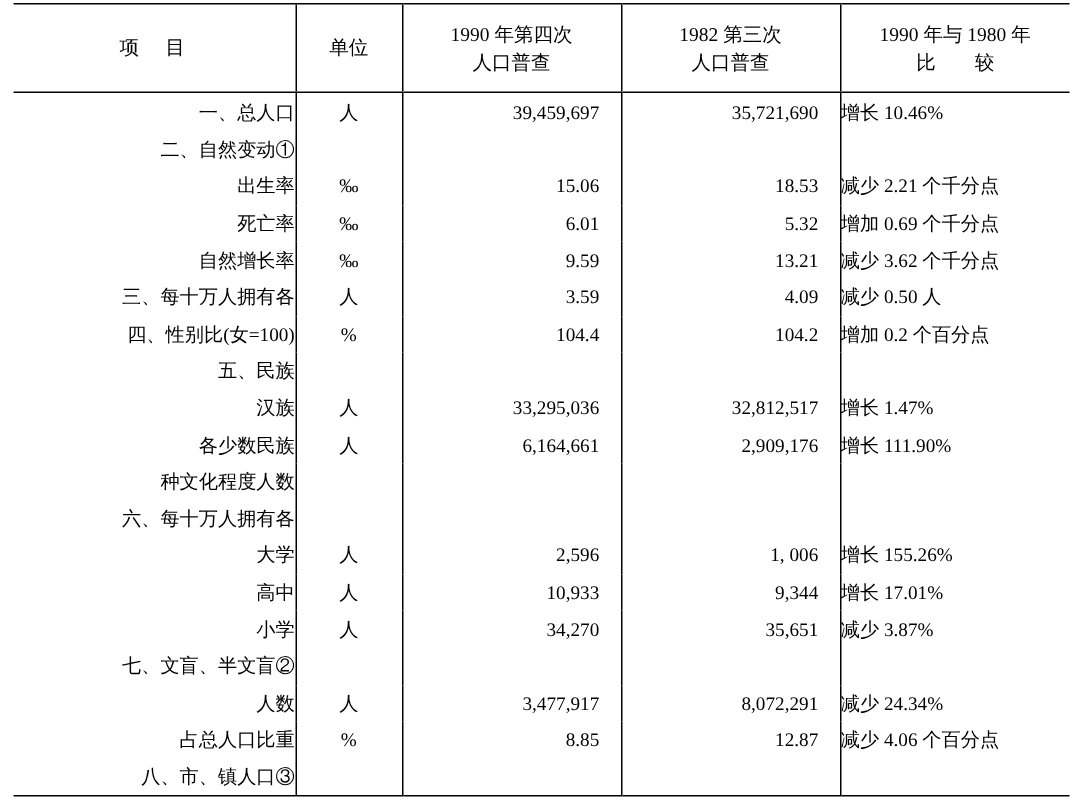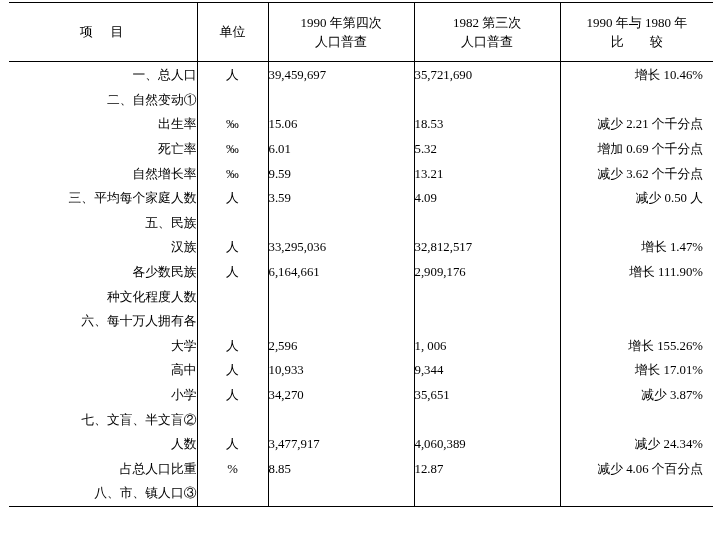--- a/index.html
+++ b/index.html
@@ -68,7 +68,7 @@
     border-left: 1.1px solid #000;
   }
   tbody td.num {
-    text-align: left;
+    text-align: right;
     padding-right: 14px;
     border-left: 1.1px solid #000;
   }

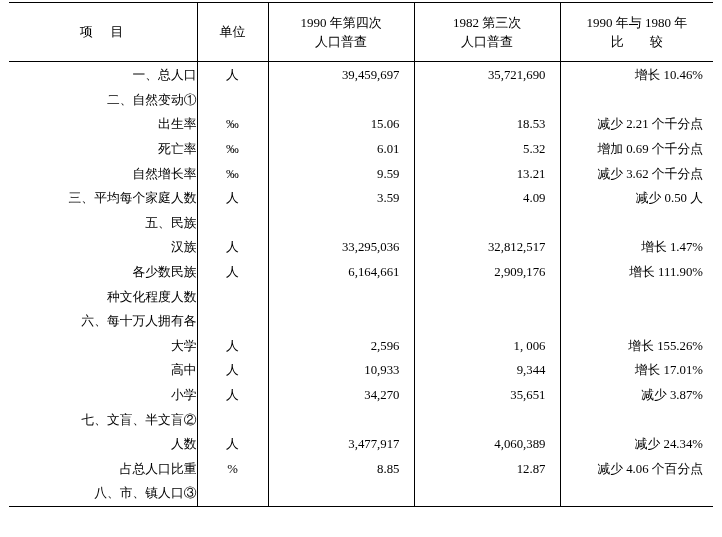--- a/index.html
+++ b/index.html
@@ -73,7 +73,6 @@
     border-left: 1.1px solid #000;
   }
   tbody td.cmp {
-    text-align: right;
     padding-right: 10px;
     border-left: 1.1px solid #000;
   }

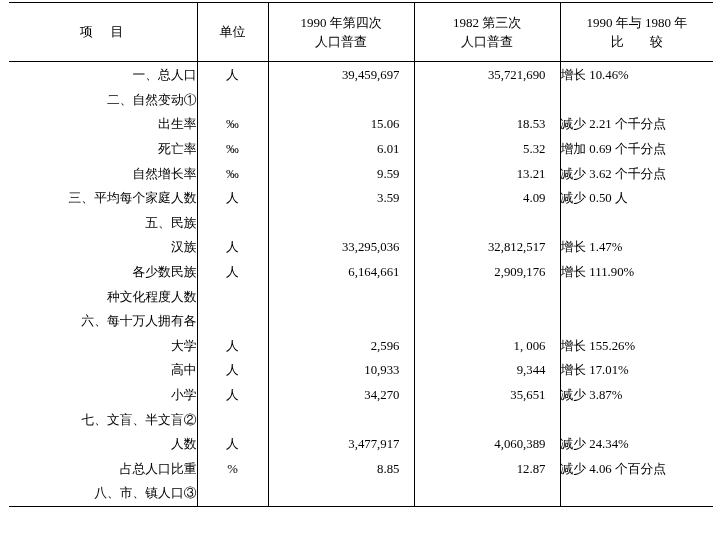--- a/index.html
+++ b/index.html
@@ -152,7 +152,7 @@
           <td class="cmp">减少 3.62 个千分点</td>
         </tr>
         <tr>
-          <td class="lbl">三、平均每个家庭人数</td>
+          <td class="lbl">三、每十万人拥有各</td>
           <td class="unit">人</td>
           <td class="num">3.59</td>
           <td class="num">4.09</td>

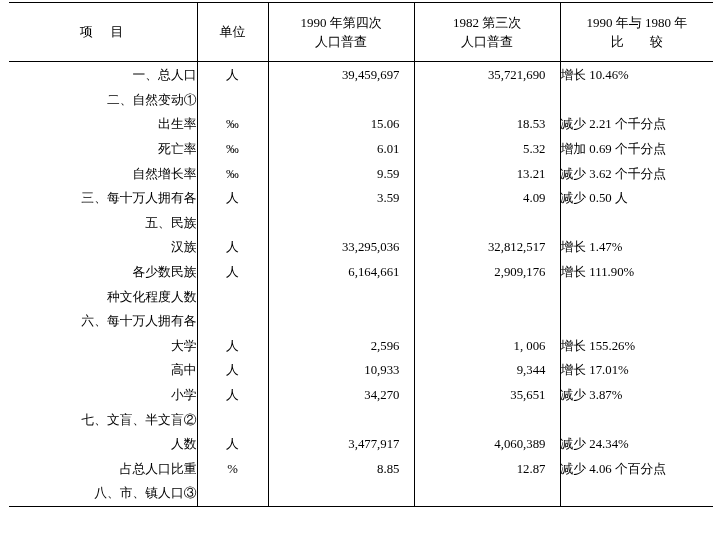--- a/index.html
+++ b/index.html
@@ -159,6 +159,13 @@
           <td class="cmp">减少 0.50 人</td>
         </tr>
         <tr>
+          <td class="lbl">四、性别比(女=100)</td>
+          <td class="unit">%</td>
+          <td class="num">104.4</td>
+          <td class="num">104.2</td>
+          <td class="cmp">增加 0.2 个百分点</td>
+        </tr>
+        <tr>
           <td class="lbl">五、民族</td>
           <td class="unit"></td>
           <td class="num"></td>

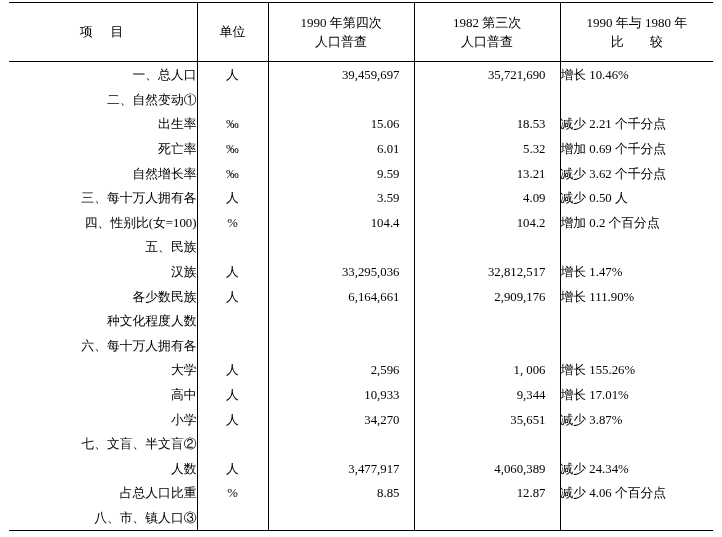--- a/index.html
+++ b/index.html
@@ -232,7 +232,7 @@
           <td class="lbl indent1">人数</td>
           <td class="unit">人</td>
           <td class="num">3,477,917</td>
-          <td class="num">4,060,389</td>
+          <td class="num">8,072,291</td>
           <td class="cmp">减少 24.34%</td>
         </tr>
         <tr>

